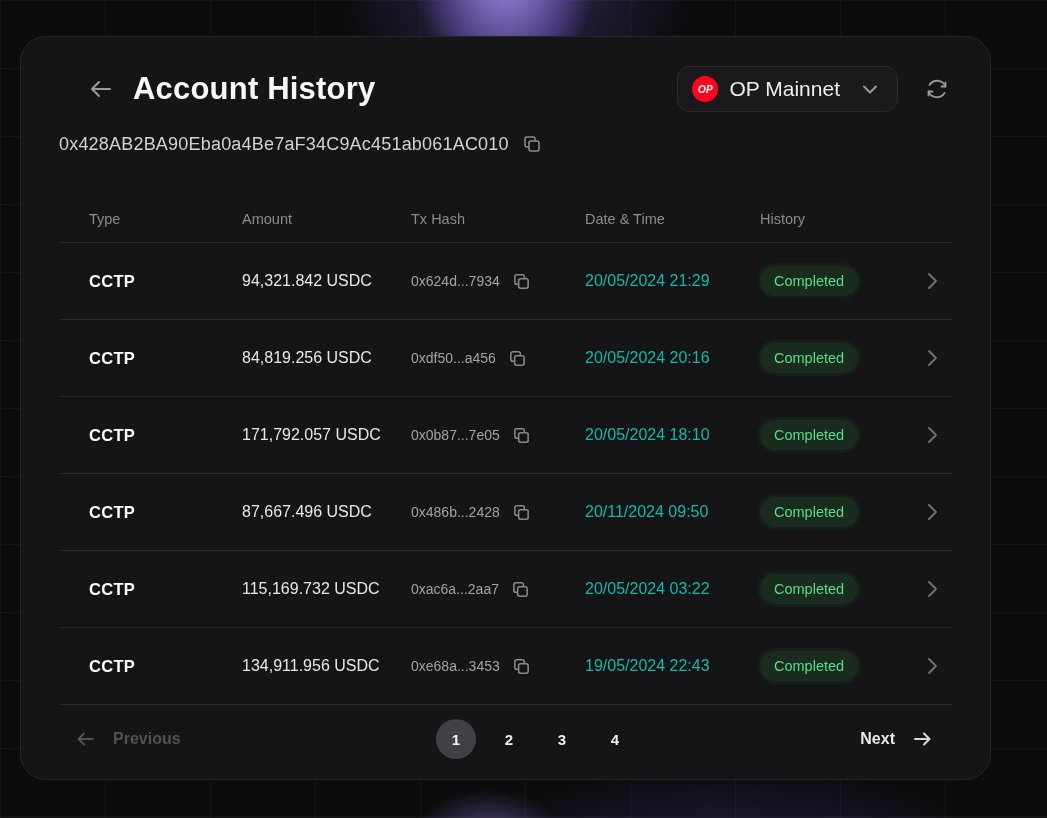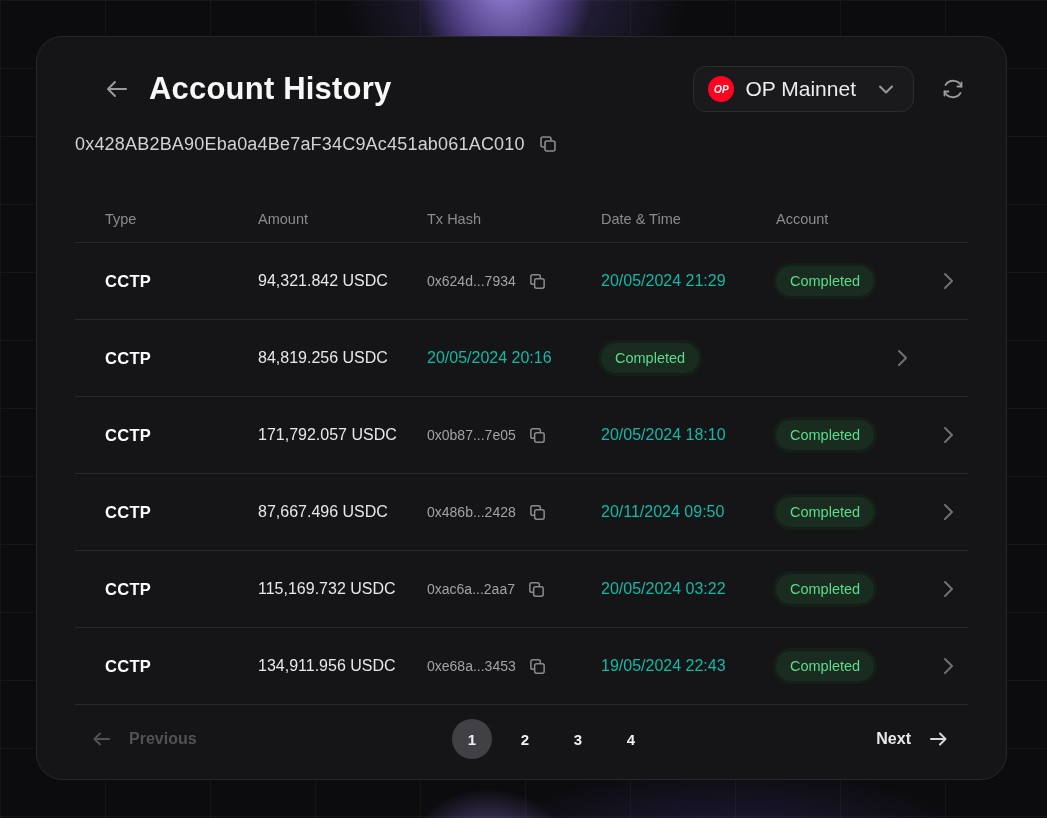--- a/index.html
+++ b/index.html
@@ -18,7 +18,7 @@
     position:relative;
   }
   .card {
-    position:absolute; left:36px; top:36px; width:971px; height:744px;
+    position:absolute; left:20px; top:36px; width:971px; height:744px;
     background:#151517;
     border:1px solid #27272a;
     border-radius:26px;

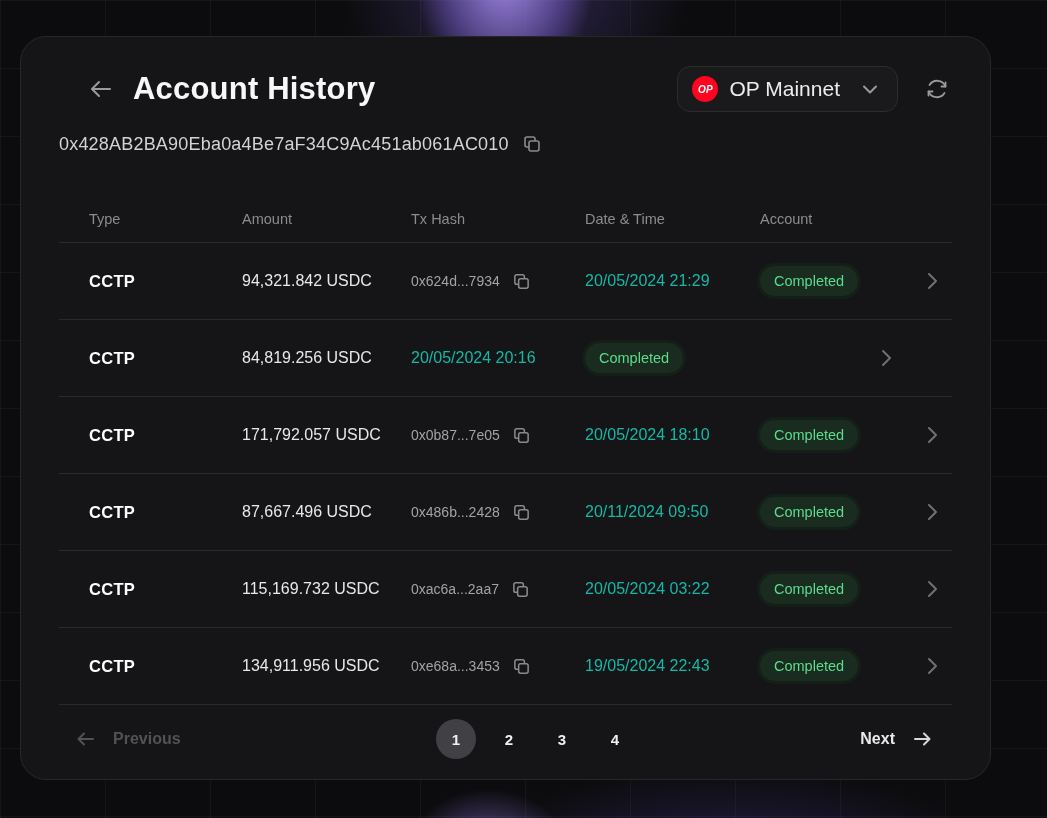--- a/index.html
+++ b/index.html
@@ -133,7 +133,7 @@
       <div class="th">Amount</div>
       <div class="th">Tx Hash</div>
       <div class="th">Date &amp; Time</div>
-      <div class="th">Account</div>
+      <div class="th">History</div>
       <div class="th"></div>
     </div>
     <div id="table-body">

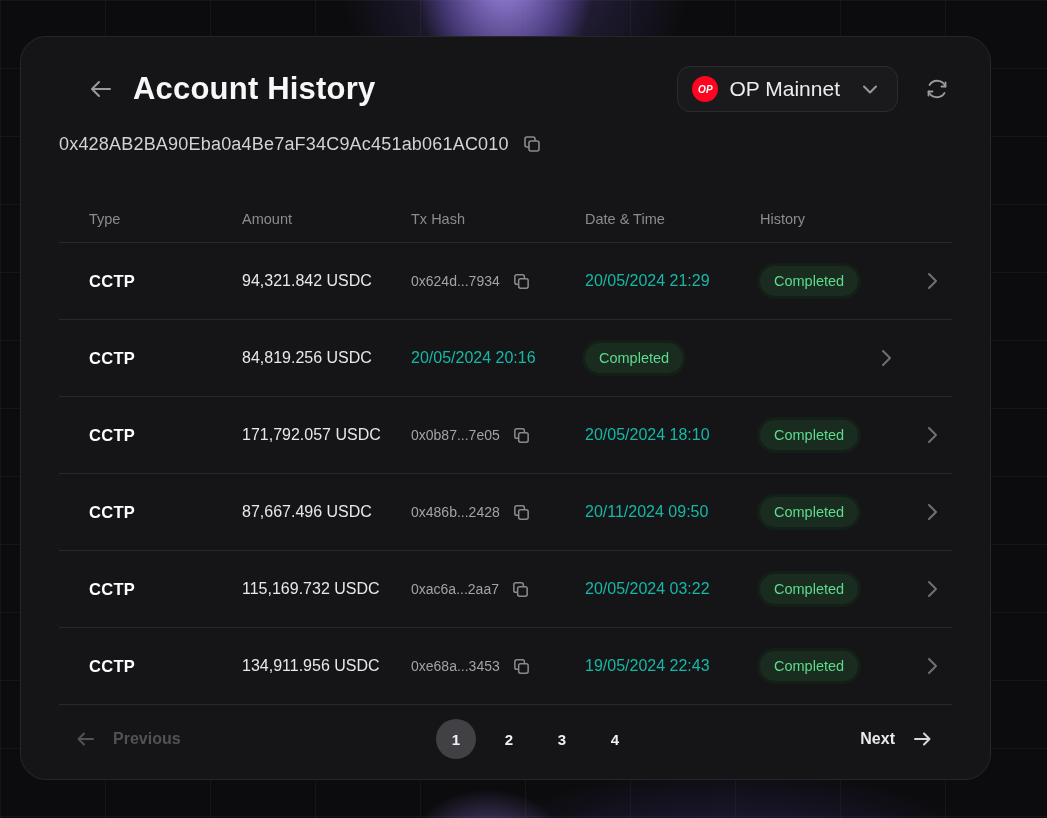--- a/index.html
+++ b/index.html
@@ -167,6 +167,15 @@
             <span class="type-text">CCTP</span>
           </div>
     <div class="cell amount-cell">84,819.256 USDC</div>
+    <div class="cell hash-cell">
+      <span>0xdf50...a456</span>
+      <button class="copy-btn">
+        <svg width="19" height="19" viewBox="0 0 20 20" fill="none" stroke="#8a8a8e" stroke-width="1.6" stroke-linejoin="round">
+          <rect x="7" y="7" width="10" height="10" rx="2"></rect>
+          <path d="M13 7 V5 a2 2 0 0 0 -2 -2 H5 a2 2 0 0 0 -2 2 v6 a2 2 0 0 0 2 2 h2"></path>
+        </svg>
+      </button>
+    </div>
     <div class="cell date-cell">20/05/2024 20:16</div>
     <div class="cell status-cell">
             <span class="badge">Completed</span>

